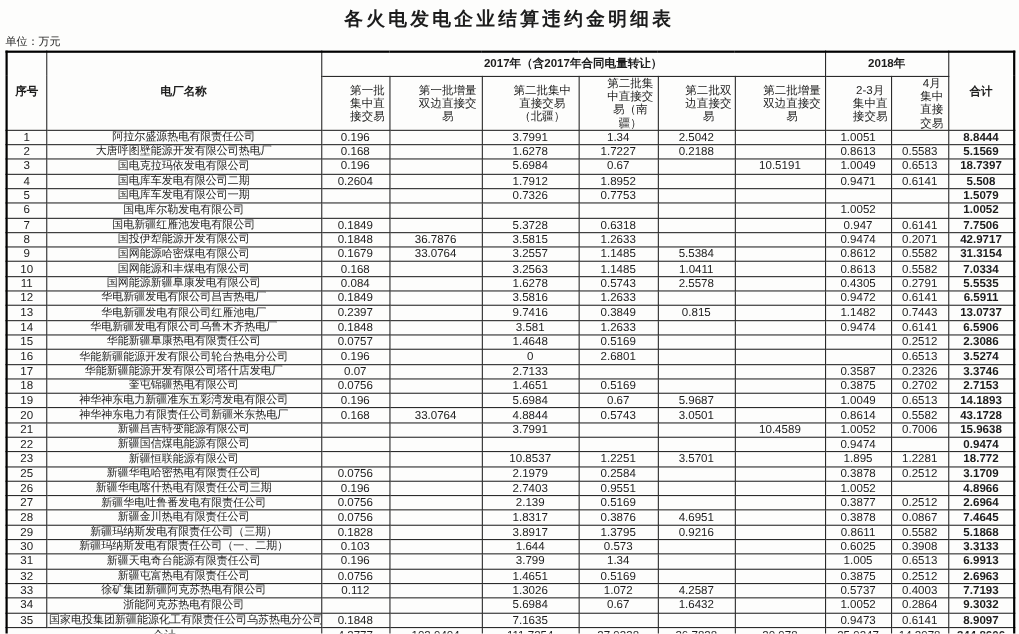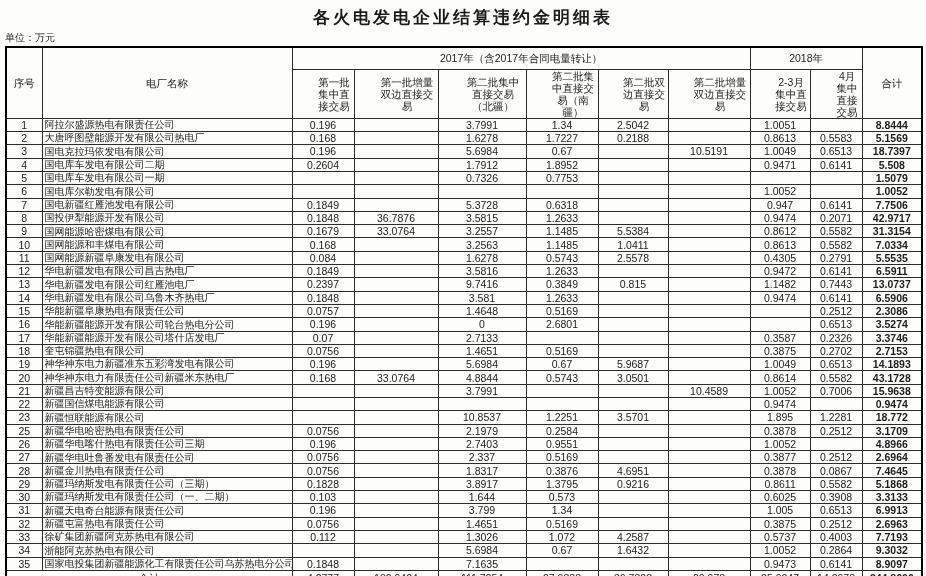--- a/index.html
+++ b/index.html
@@ -38,7 +38,7 @@
     padding: 0 2px;
     overflow: hidden;
   }
-  thead tr.group-row th { height: 22px; }
+  thead tr.group-row th { height: 22px; font-weight: bold; }
   thead tr.sub-row th { height: 36px; padding-left: 24px; }
   tbody td { height: 13.3px; text-align: center; white-space: nowrap; }
   tbody td.name { text-align: left; font-size: 10px; }

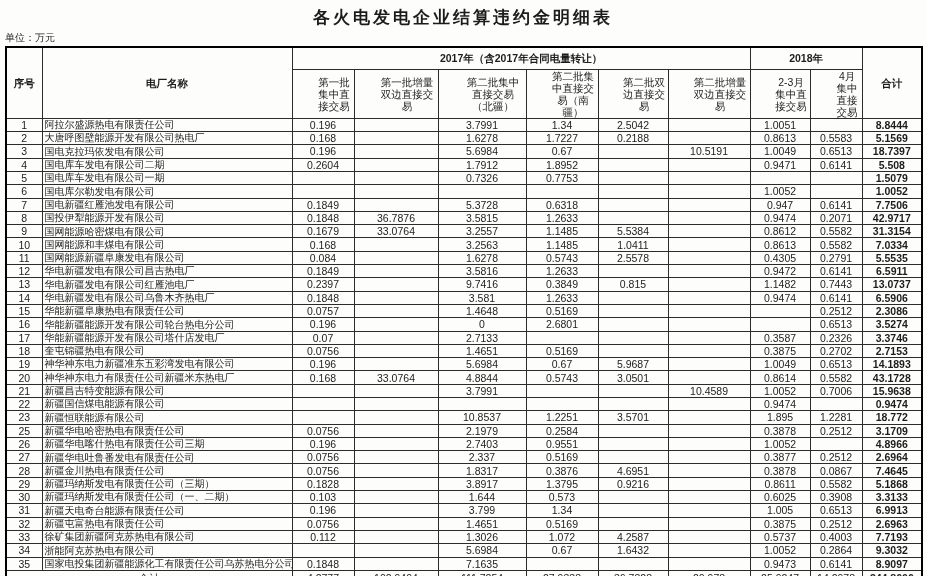--- a/index.html
+++ b/index.html
@@ -41,7 +41,7 @@
   thead tr.group-row th { height: 22px; font-weight: bold; }
   thead tr.sub-row th { height: 36px; padding-left: 24px; }
   tbody td { height: 13.3px; text-align: center; white-space: nowrap; }
-  tbody td.name { text-align: left; font-size: 10px; }
+  tbody td.name { text-align: center; font-size: 10px; }
   tbody td.seq { text-align: center; }
   td.total-col, tfoot td.total-col { font-weight: bold; text-align: center; }
   tfoot td { height: 15px; text-align: center; font-size: 10.5px; }

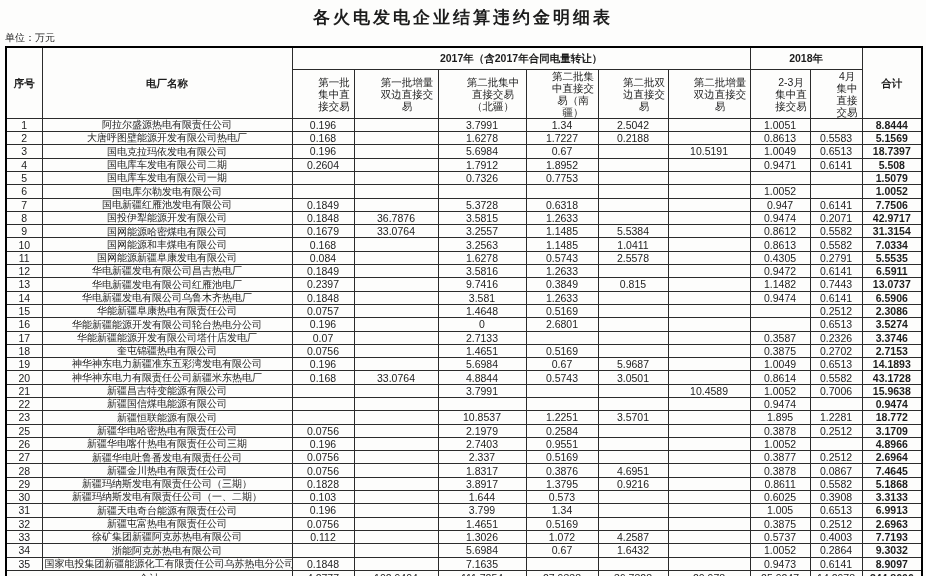--- a/index.html
+++ b/index.html
@@ -418,7 +418,7 @@
           <td class="name">新疆华电吐鲁番发电有限责任公司</td>
           <td class="num">0.0756</td>
           <td class="num"></td>
-          <td class="num">2.337</td>
+          <td class="num">2.139</td>
           <td class="num">0.5169</td>
           <td class="num"></td>
           <td class="num"></td>

